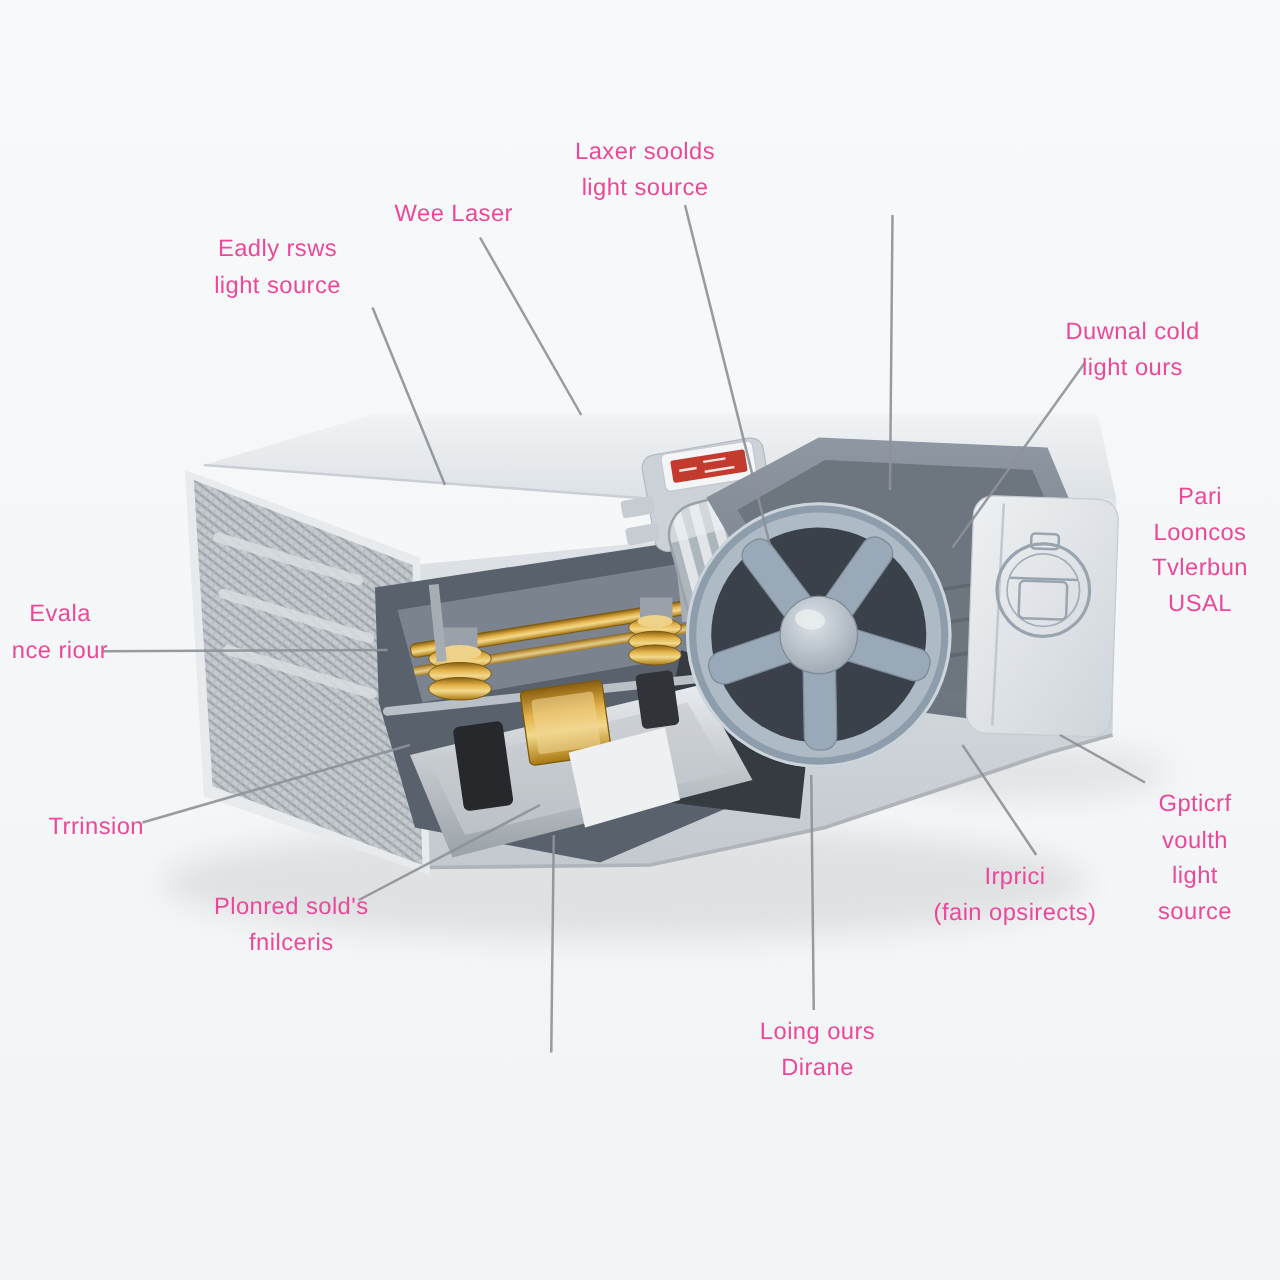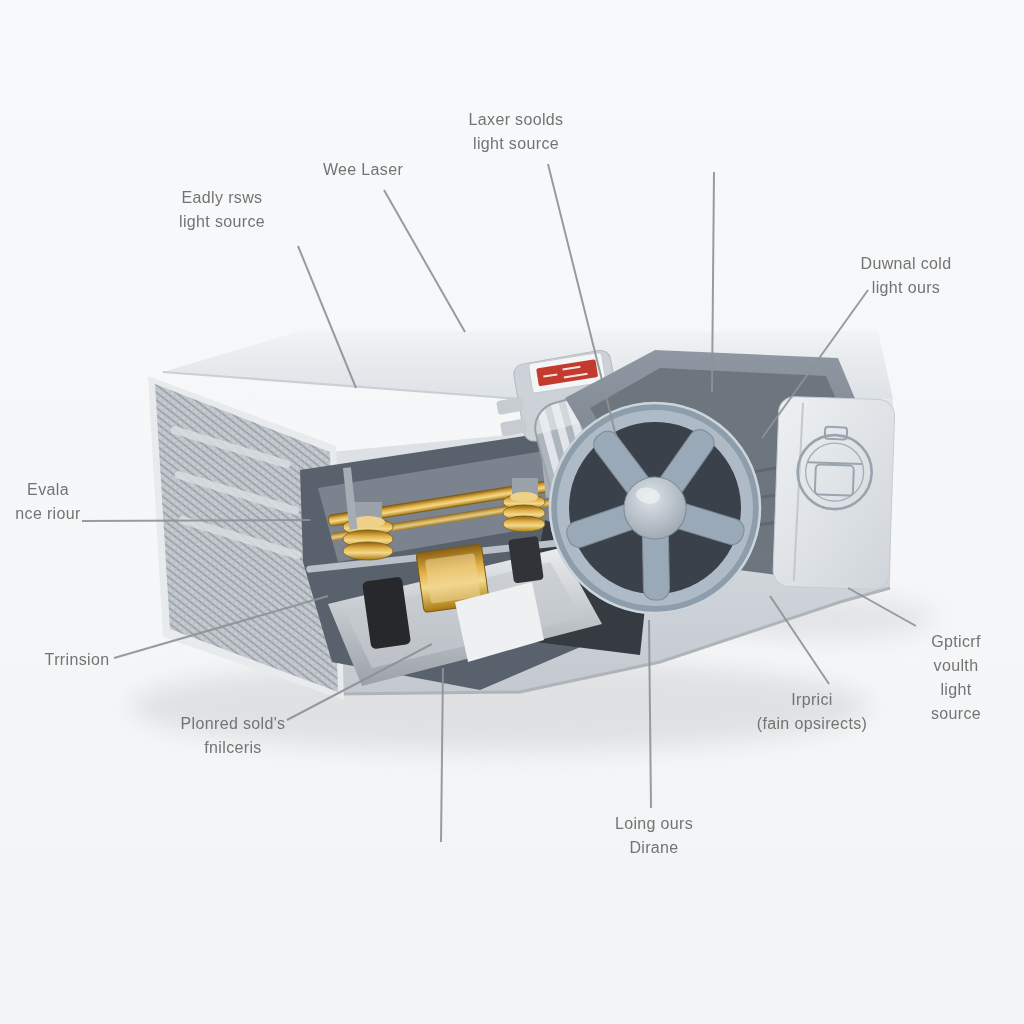--- a/index.html
+++ b/index.html
@@ -16,10 +16,10 @@
     transform:translateX(-50%);
     white-space:pre-line;
     text-align:center;
-    font-size:16px;
+    font-size:19px;
     line-height:1.5;
     letter-spacing:.35px;
-    color:#737373;
+    color:#ec4899;
     font-weight:400;
   }
 </style>

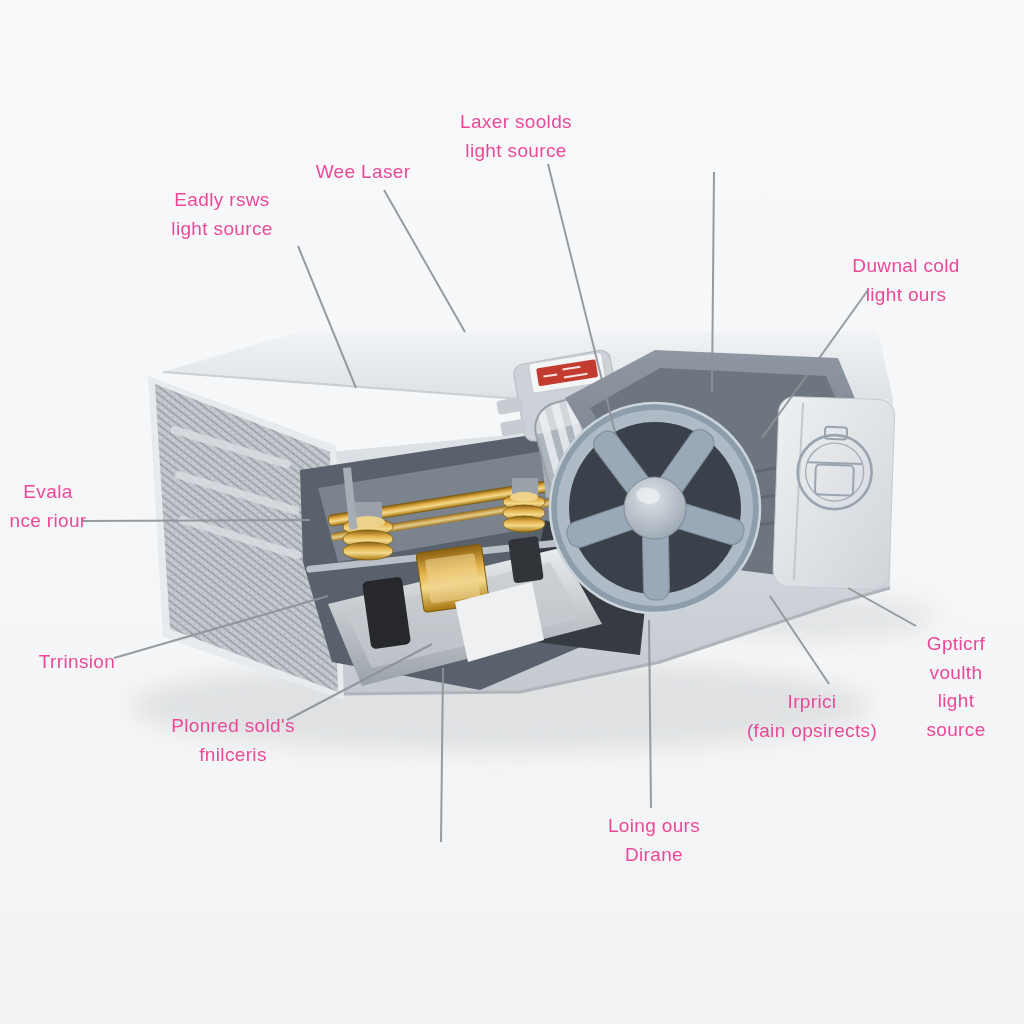--- a/index.html
+++ b/index.html
@@ -231,6 +231,9 @@
 light source</div>
   <div class="lbl" style="left:906px;top:252px">Duwnal cold
 light ours</div>
+  <div class="lbl" style="left:960px;top:384px">Pari
+Looncos
+Tvlerbun USAL</div>
   <div class="lbl" style="left:48px;top:478px">Evala
 nce riour</div>
   <div class="lbl" style="left:77px;top:648px">Trrinsion</div>

